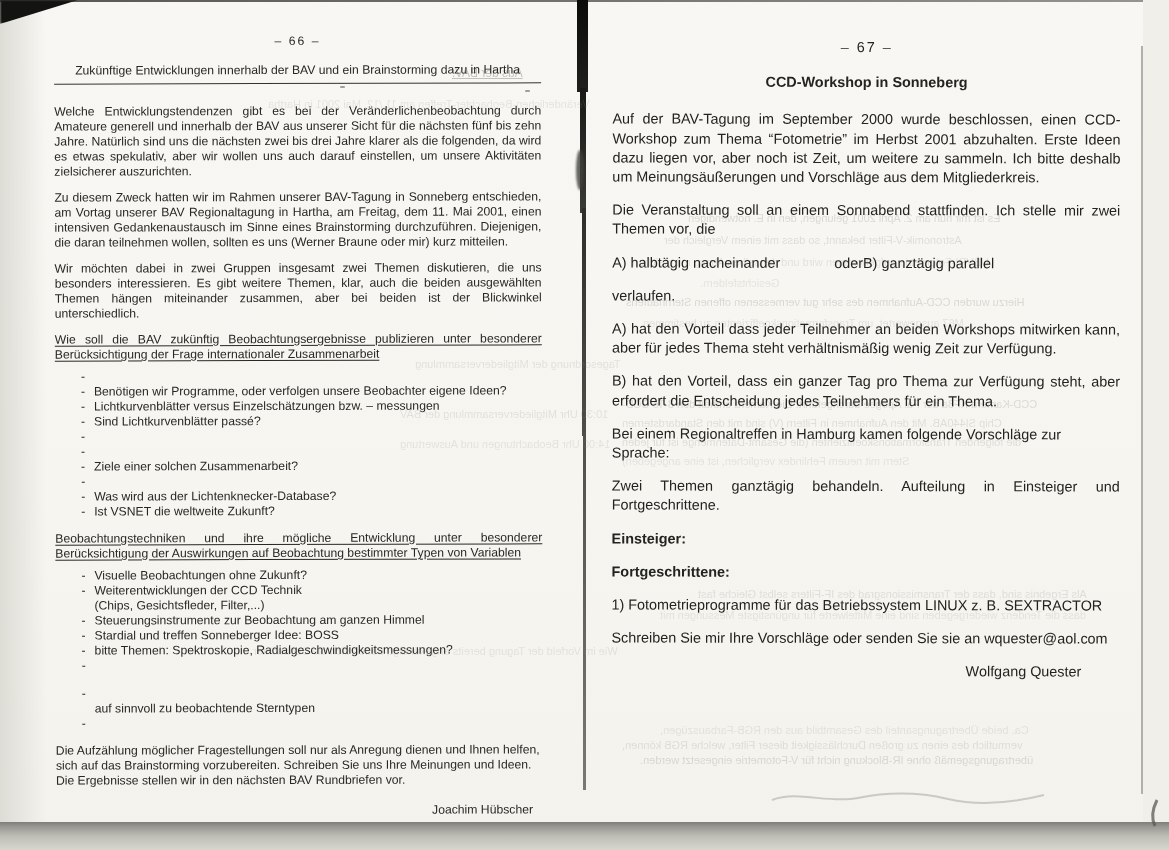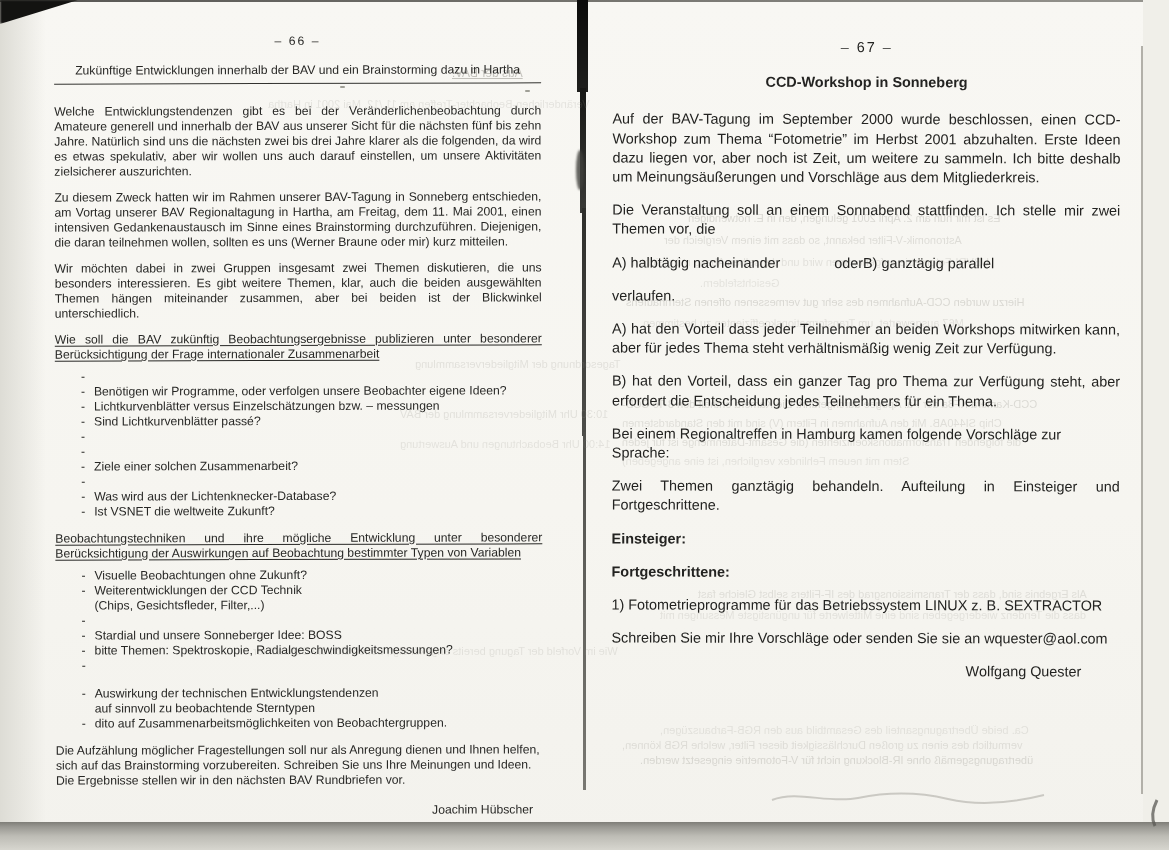--- a/index.html
+++ b/index.html
@@ -165,6 +165,7 @@
       </div>
     <div class="lrow">
         <span class="dash">-</span>
+        <span>Steuerungsinstrumente zur Beobachtung am ganzen Himmel</span>
       </div>
     <div class="lrow">
         <span class="dash">-</span>

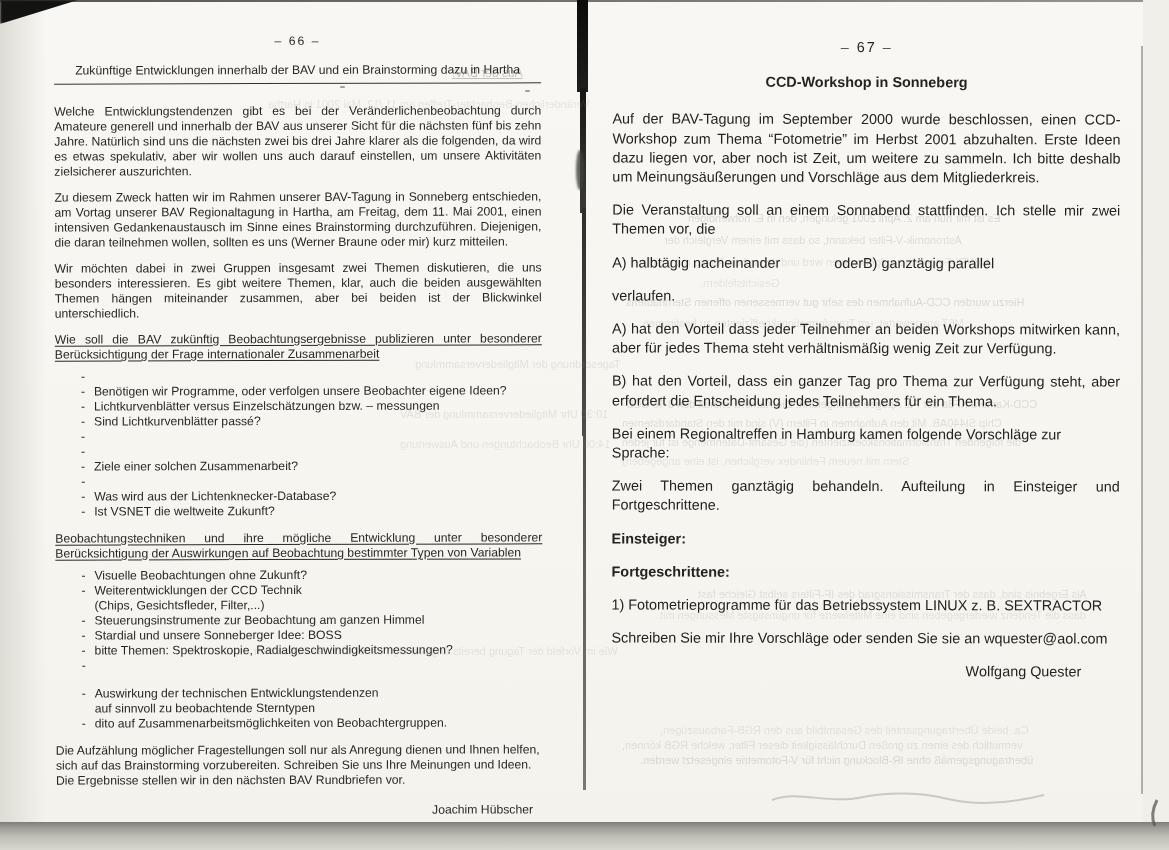--- a/index.html
+++ b/index.html
@@ -169,7 +169,7 @@
       </div>
     <div class="lrow">
         <span class="dash">-</span>
-        <span>Stardial und unsere Sonneberger Idee: BOSS</span>
+        <span>Stardial und treffen Sonneberger Idee: BOSS</span>
       </div>
     <div class="lrow">
         <span class="dash">-</span>

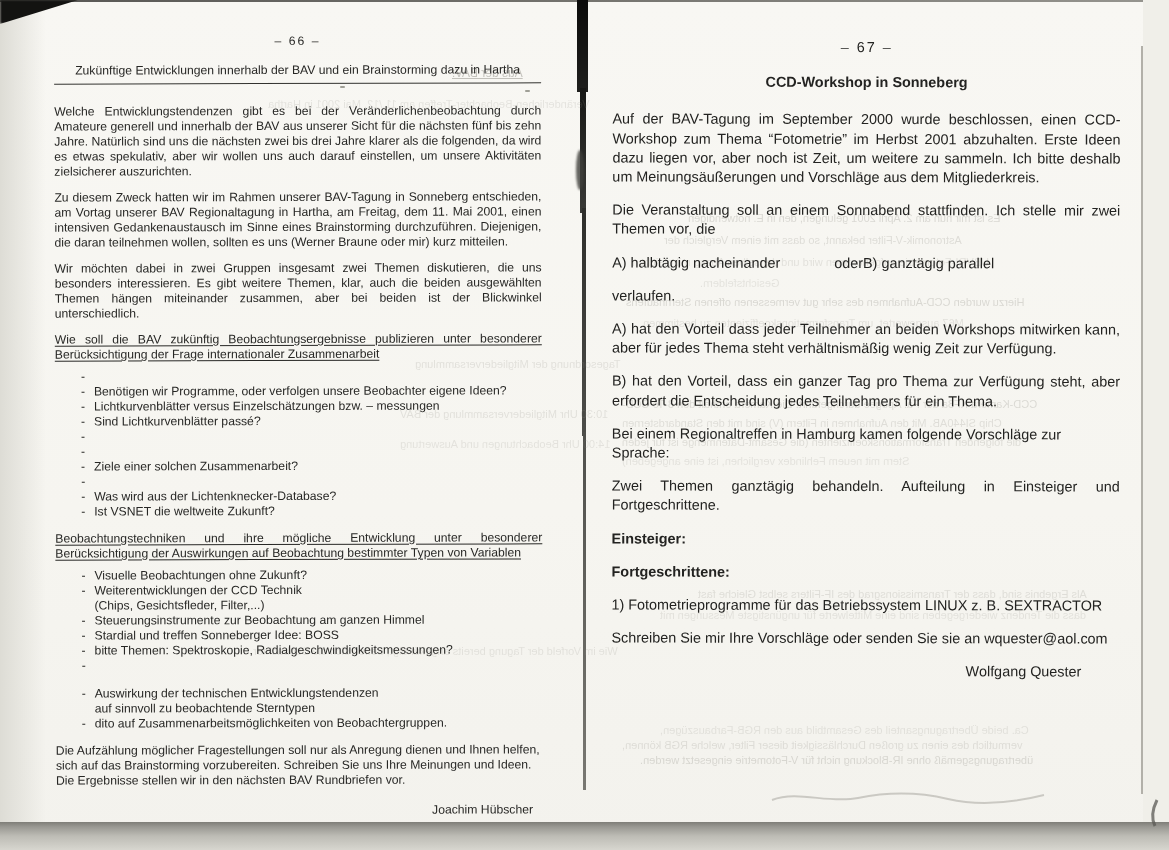--- a/index.html
+++ b/index.html
@@ -180,7 +180,6 @@
       </div>
     <div class="lrow gapped">
         <span class="dash">-</span>
-        <span>Auswirkung der technischen Entwicklungstendenzen</span>
       </div>
     <div class="lrow cont">
         <span>auf sinnvoll zu beobachtende Sterntypen</span>

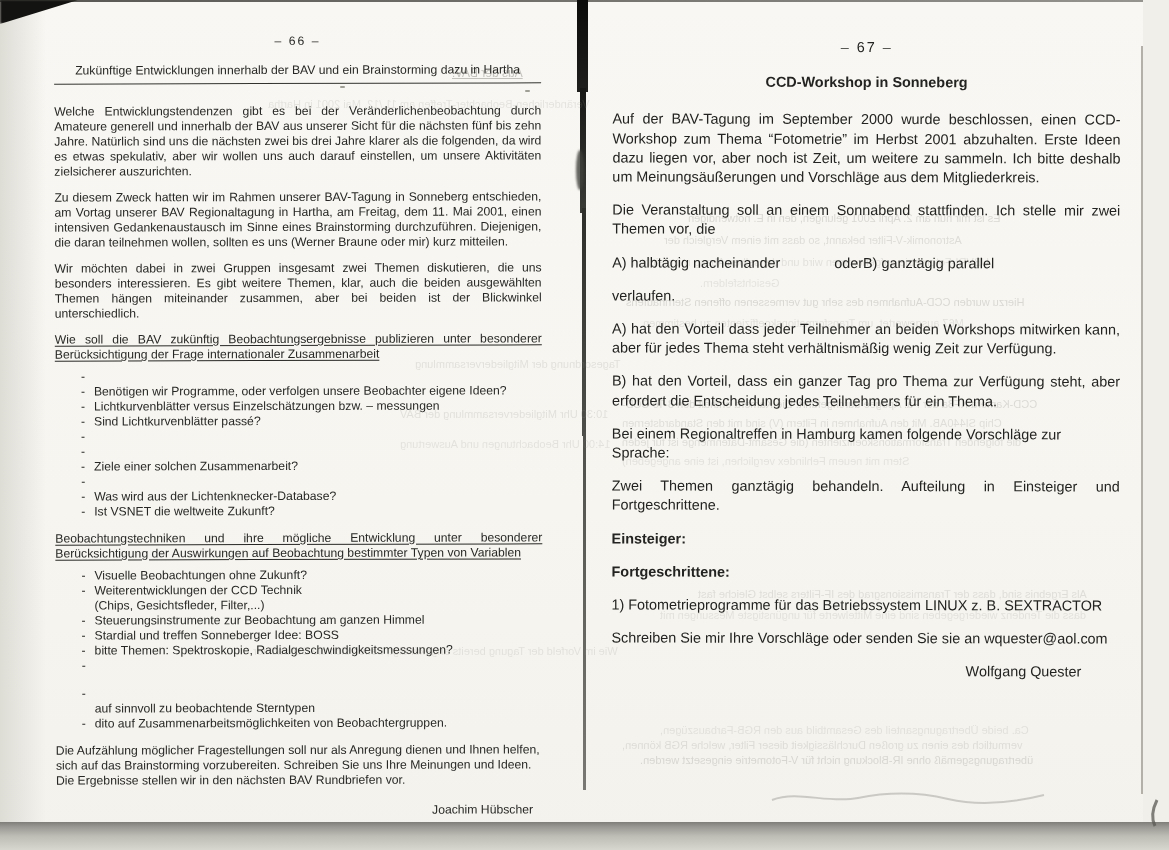--- a/index.html
+++ b/index.html
@@ -186,7 +186,6 @@
       </div>
     <div class="lrow">
         <span class="dash">-</span>
-        <span>dito auf Zusammenarbeitsmöglichkeiten von Beobachtergruppen.</span>
       </div>
   </div>
 

